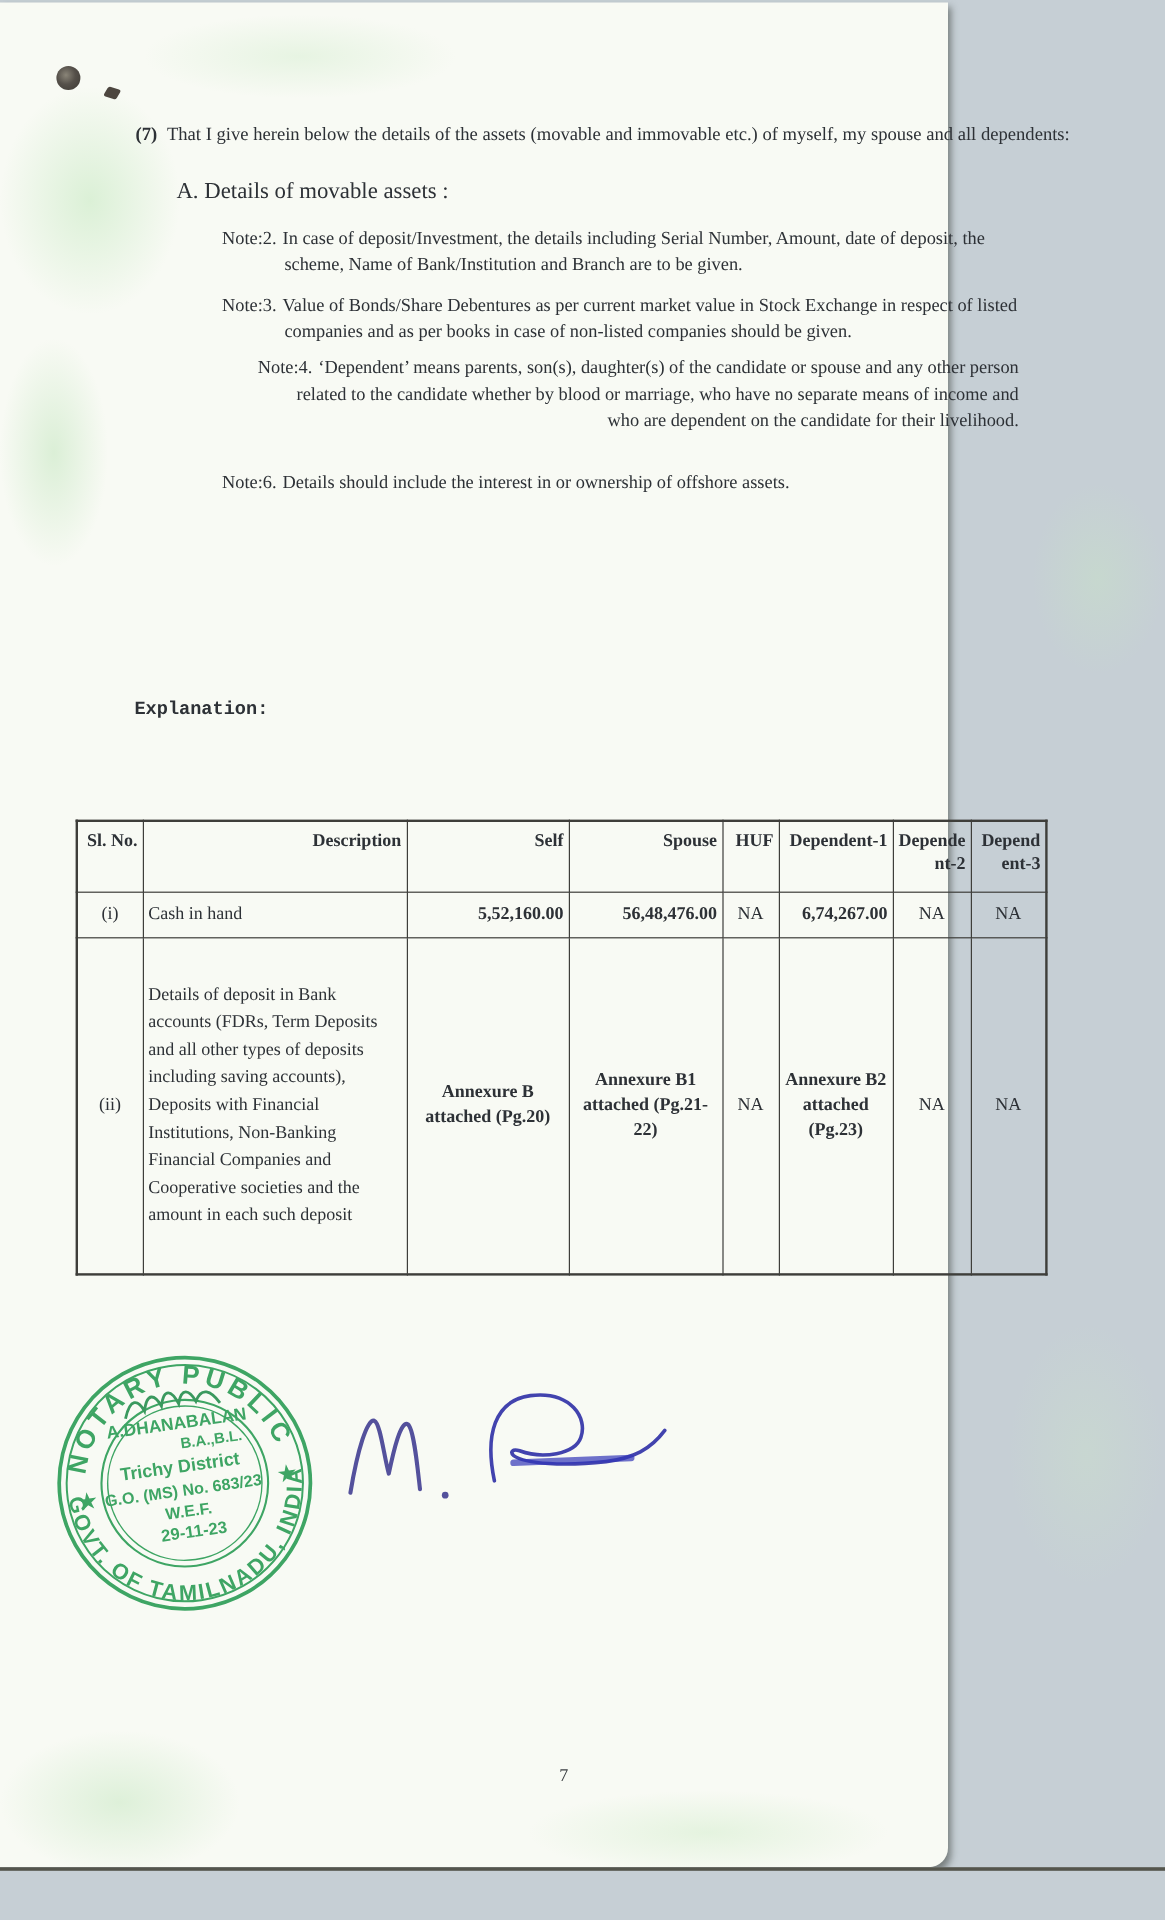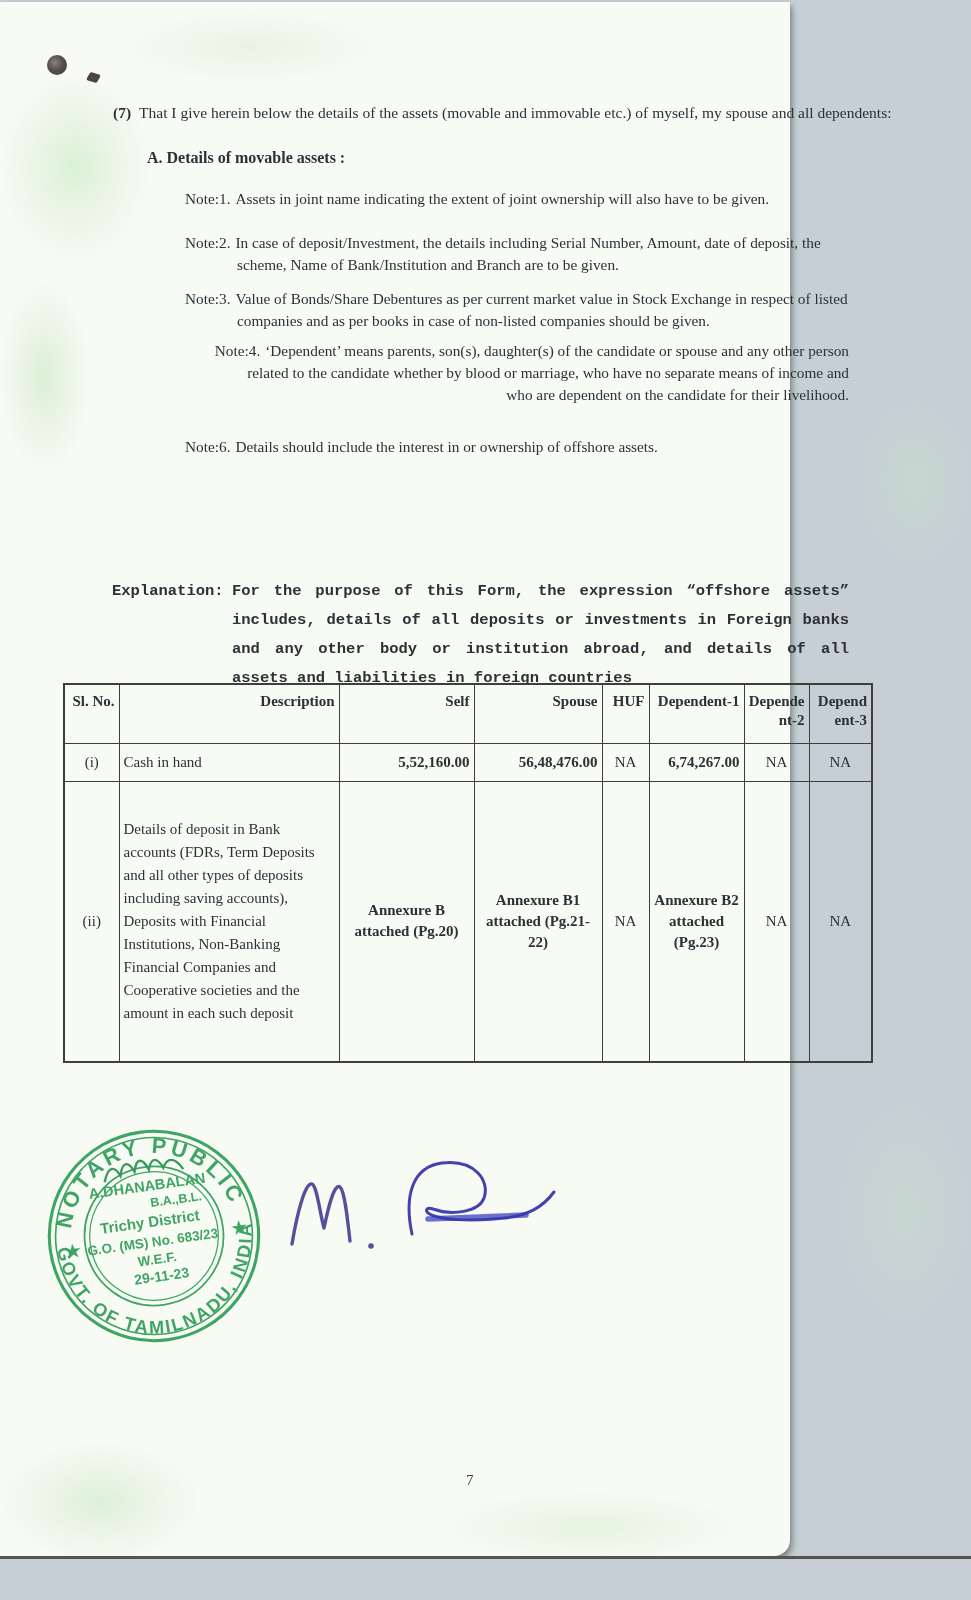--- a/index.html
+++ b/index.html
@@ -38,7 +38,7 @@
   }
   .para7 .num{font-weight:bold;margin-right:8px;}
   .section-a{
-    position:absolute;left:147px;top:147px;font-size:16px;font-weight:bold;
+    position:absolute;left:147px;top:147px;font-size:19px;font-weight:normal;
   }
   .notes{position:absolute;left:185px;top:186px;width:664px;}
   .note{

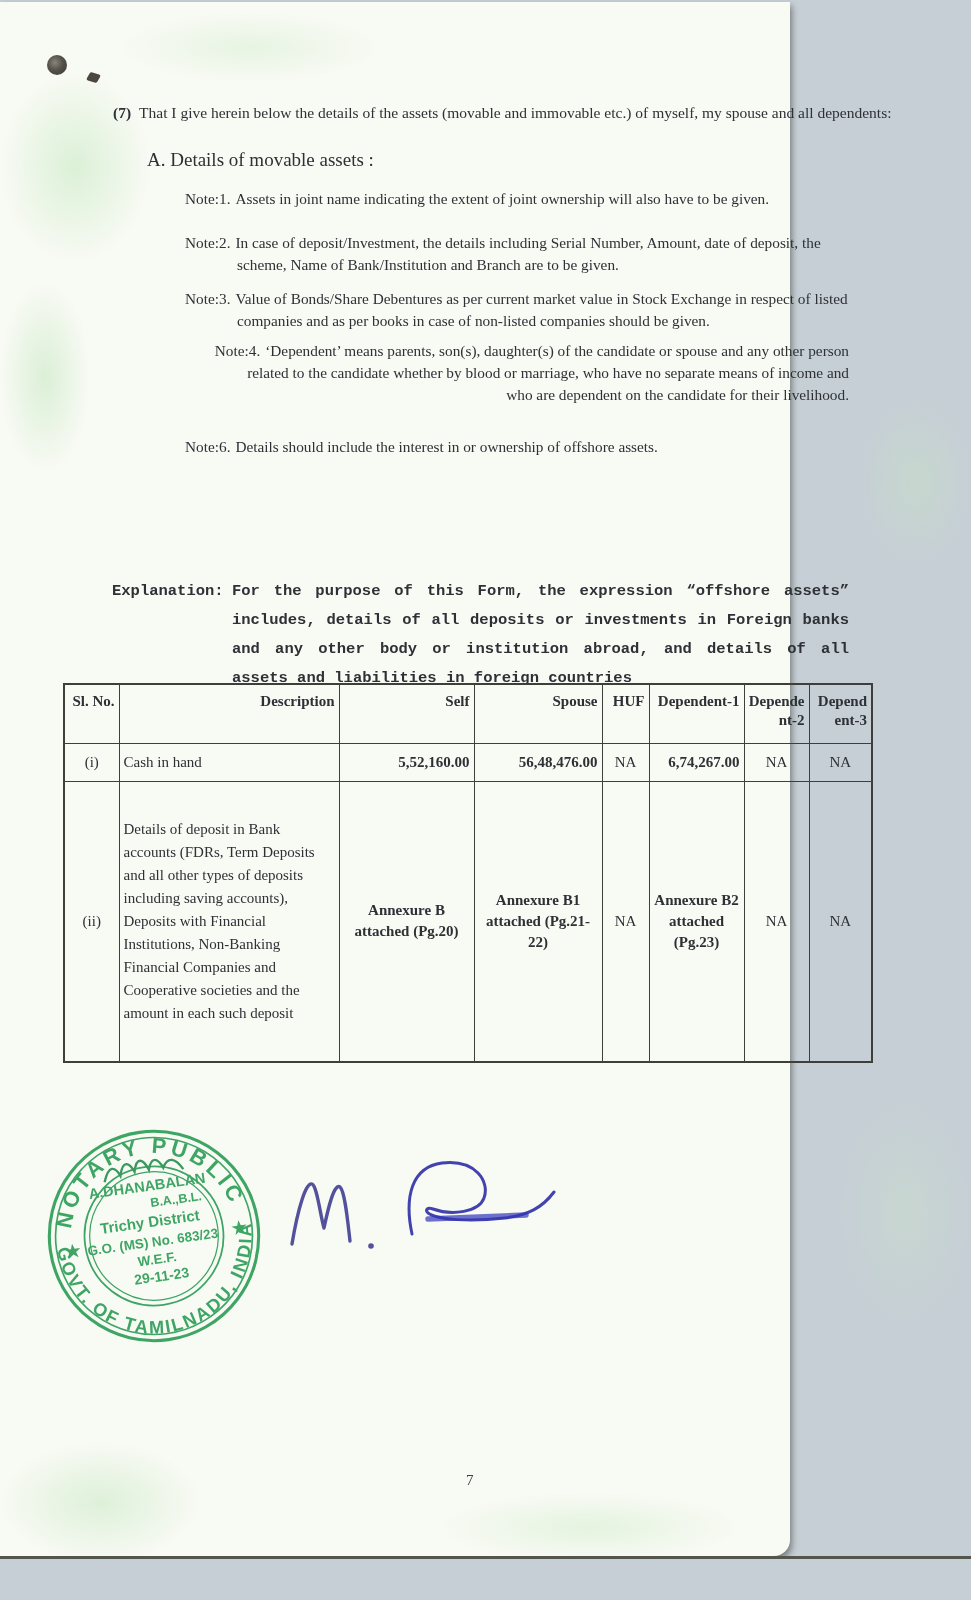--- a/index.html
+++ b/index.html
@@ -109,7 +109,6 @@
   <div class="section-a doc-text">A. Details of movable assets :</div>
 
   <div class="notes doc-text">
-    <p class="note n1"><span class="lbl">Note:1.</span><span>Assets in joint name indicating the extent of joint ownership will also have to be given.</span></p>
     <p class="note n2"><span class="lbl">Note:2.</span><span>In case of deposit/Investment, the details including Serial Number, Amount, date of deposit, the scheme, Name of Bank/Institution and Branch are to be given.</span></p>
     <p class="note n3"><span class="lbl">Note:3.</span><span>Value of Bonds/Share Debentures as per current market value in Stock Exchange in respect of listed companies and as per books in case of non-listed companies should be given.</span></p>
     <p class="note n4"><span class="lbl">Note:4.</span><span>‘Dependent’ means parents, son(s), daughter(s) of the candidate or spouse and any other person related to the candidate whether by blood or marriage, who have no separate means of income and who are dependent on the candidate for their livelihood.</span></p>

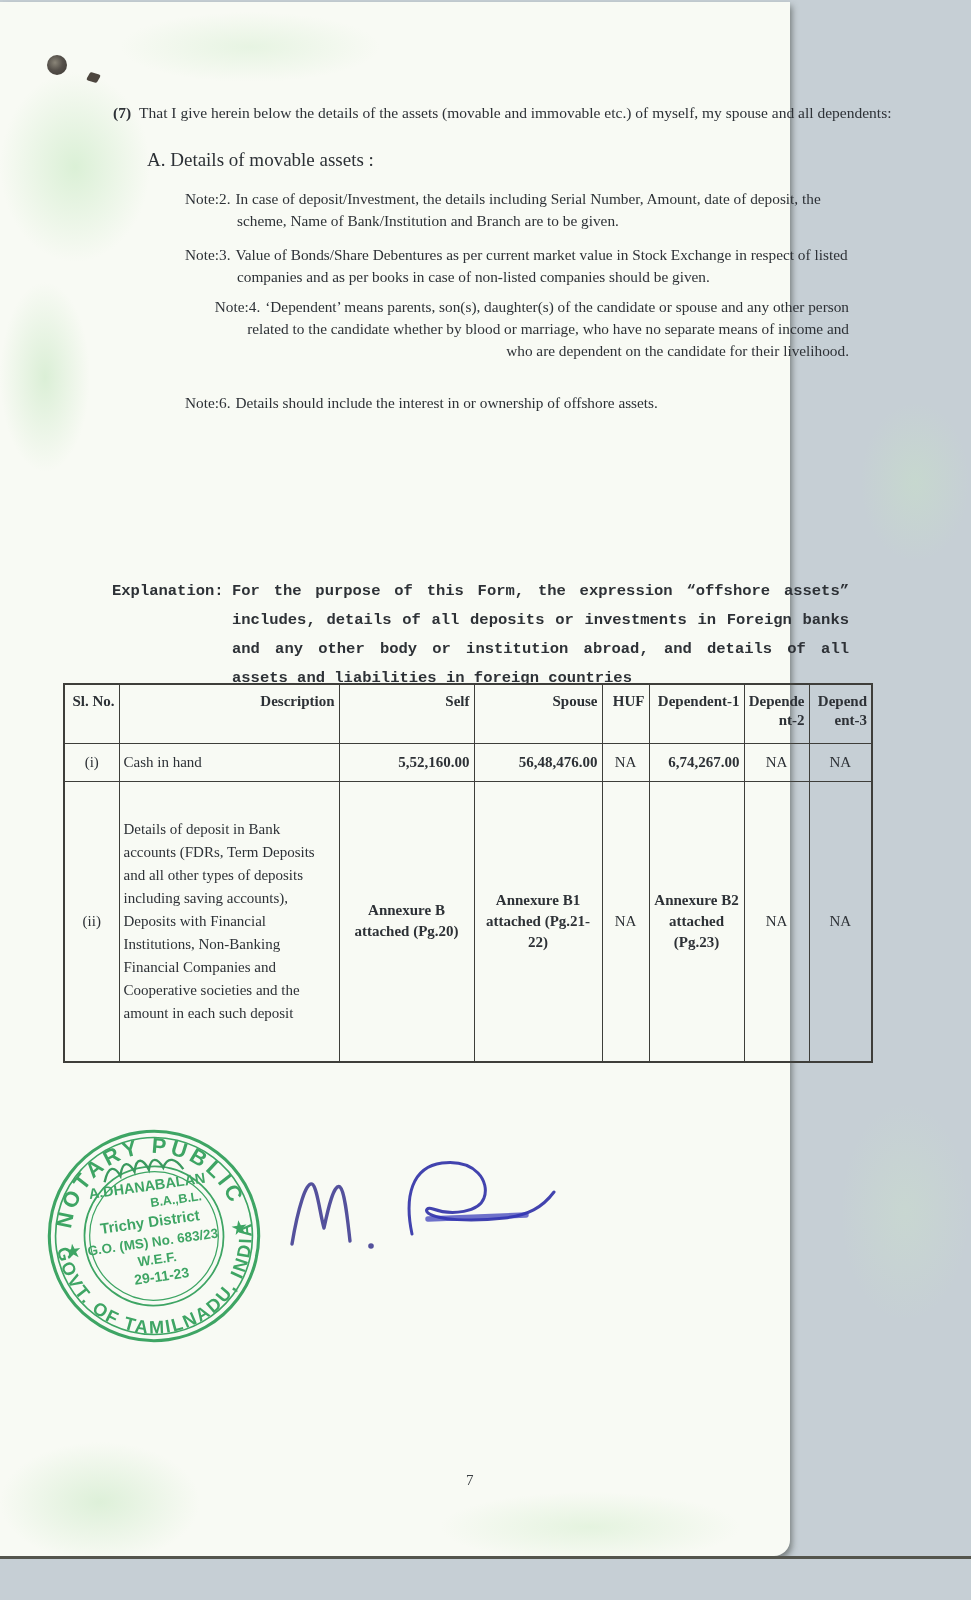--- a/index.html
+++ b/index.html
@@ -117,7 +117,6 @@
 
   <div class="explanation doc-text">
     <div class="exp-label">Explanation:</div>
-    <div class="exp-text">For the purpose of this Form, the expression “offshore assets” includes, details of all deposits or investments in Foreign banks and any other body or institution abroad, and details of all assets and liabilities in foreign countries</div>
   </div>
 
   <table class="assets">

